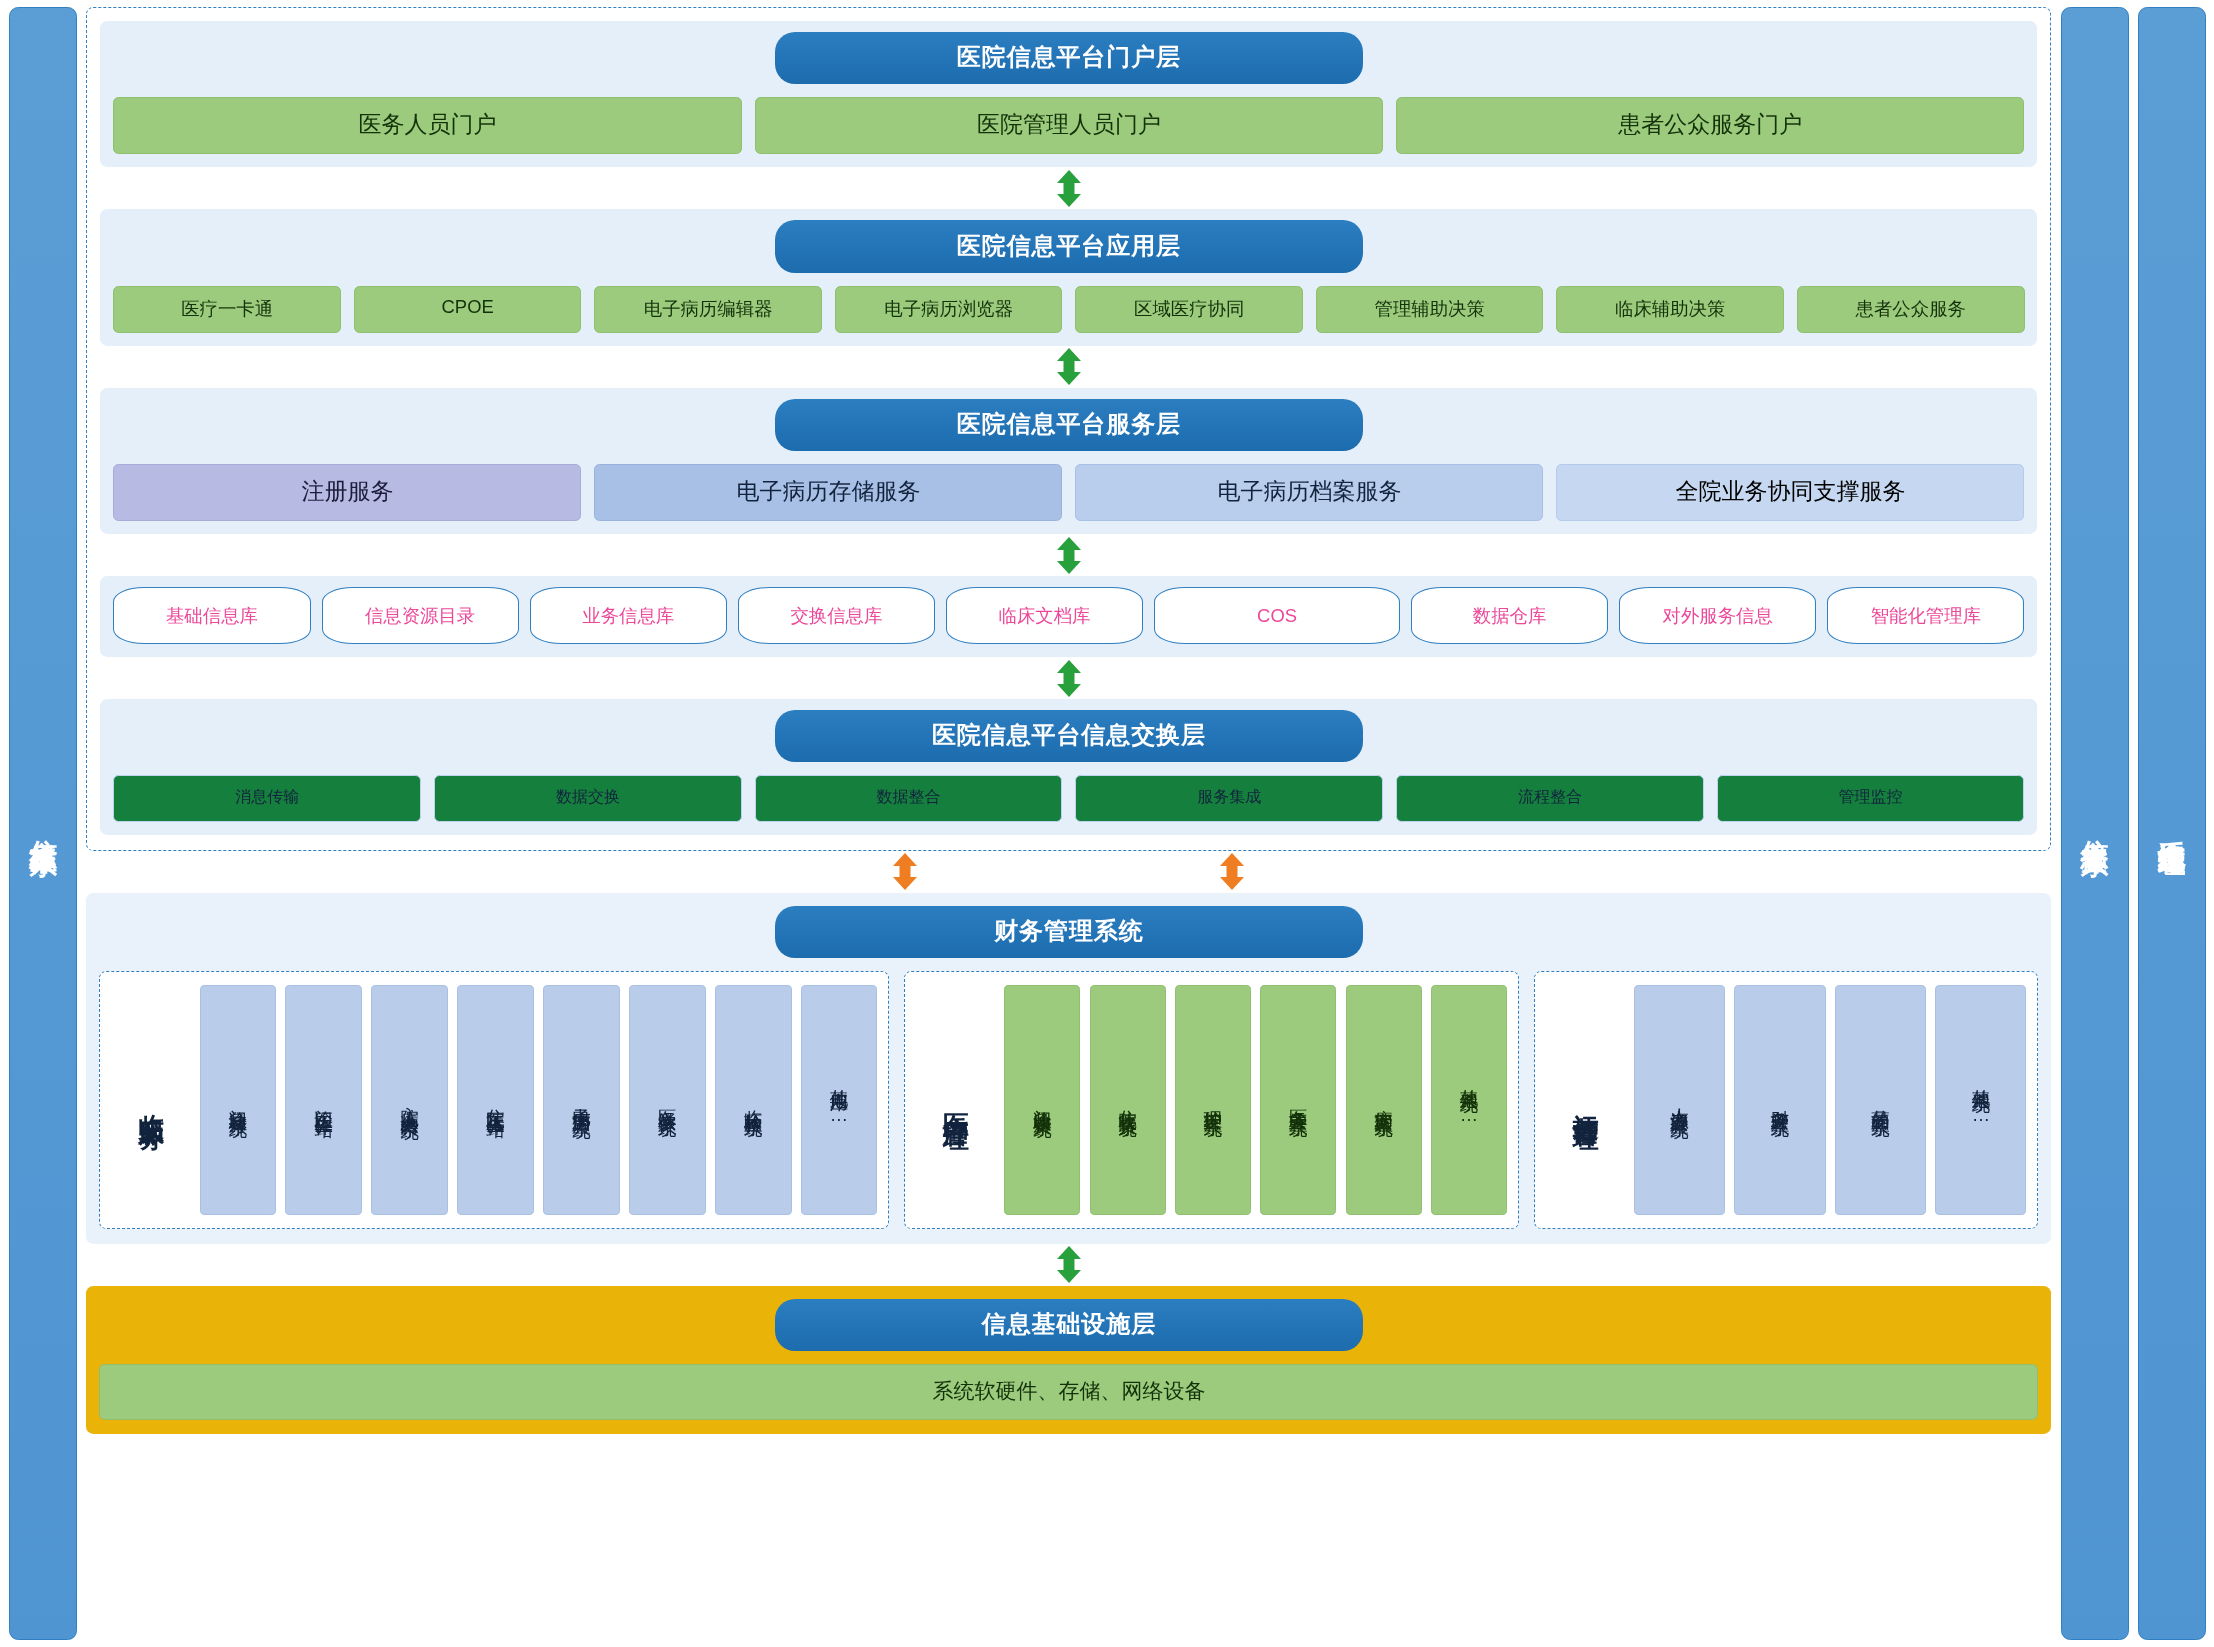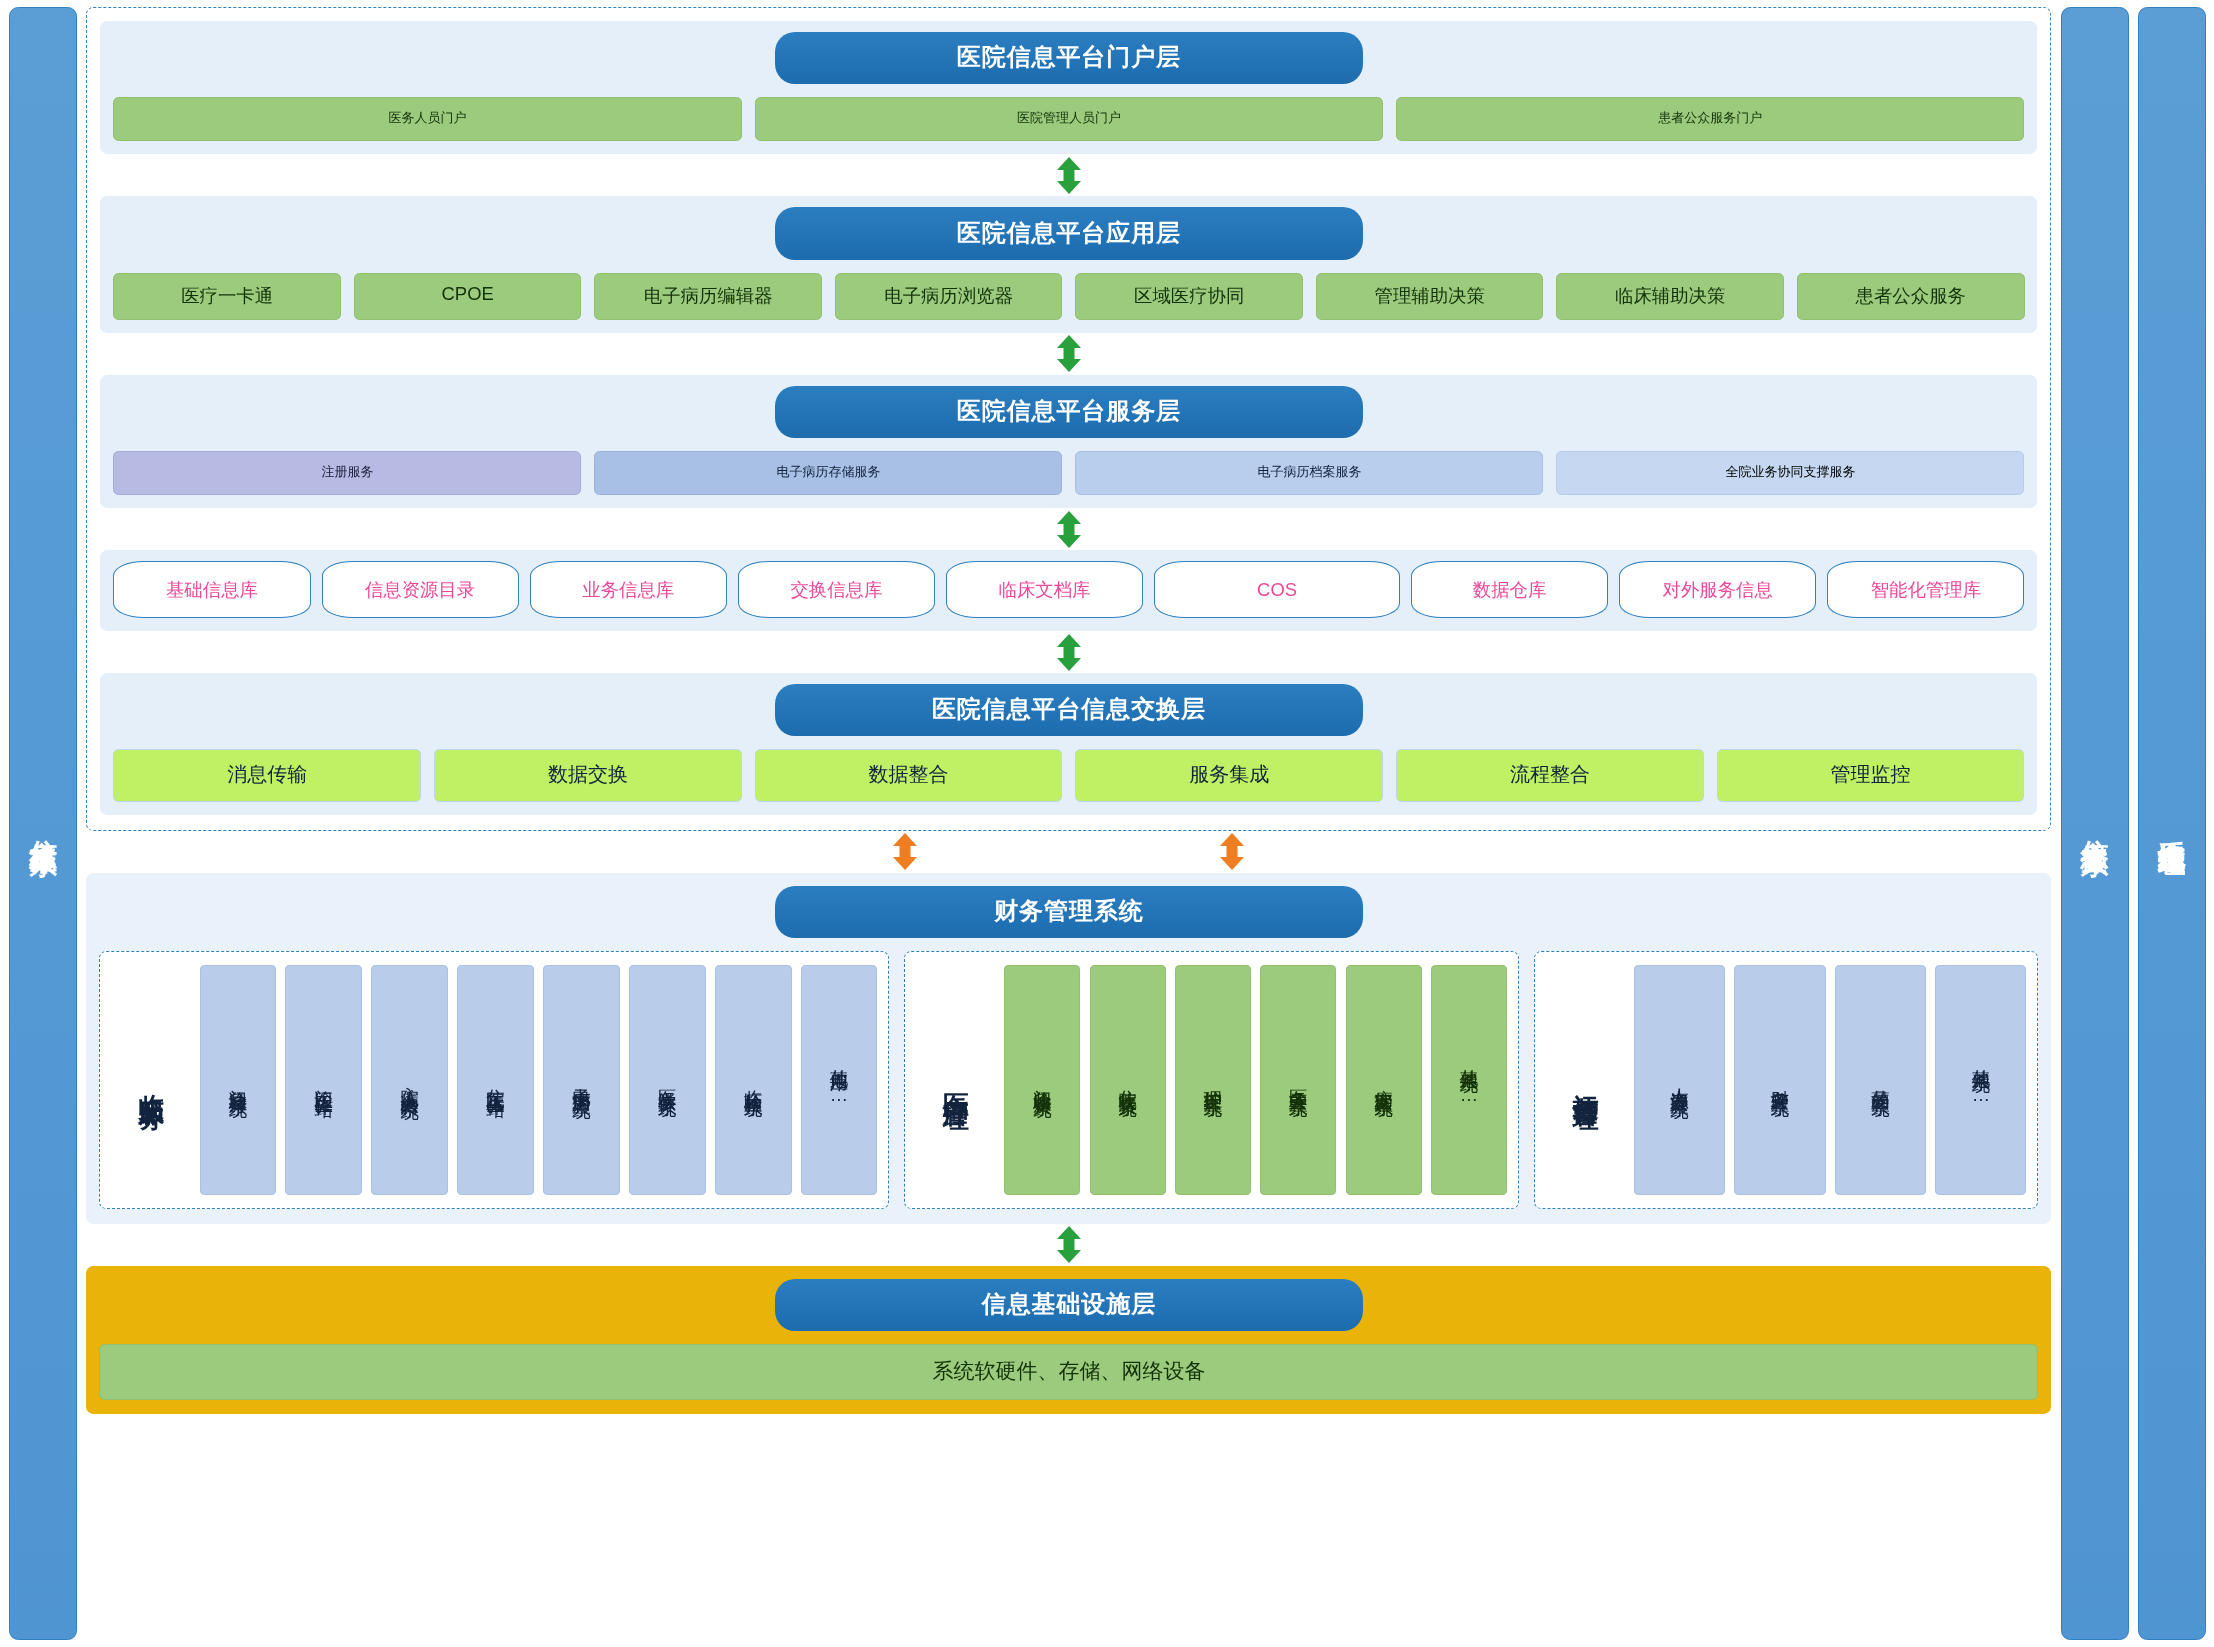--- a/index.html
+++ b/index.html
@@ -56,7 +56,7 @@
   .row { display: flex; gap: 13px; }
   .chip {
     flex: 1; text-align: center;
-    font-size: 13px;
+    font-size: 23px;
     padding: 11px 3.7px 13px 3.7px;
     border-radius: 5.5px;
     white-space: nowrap;

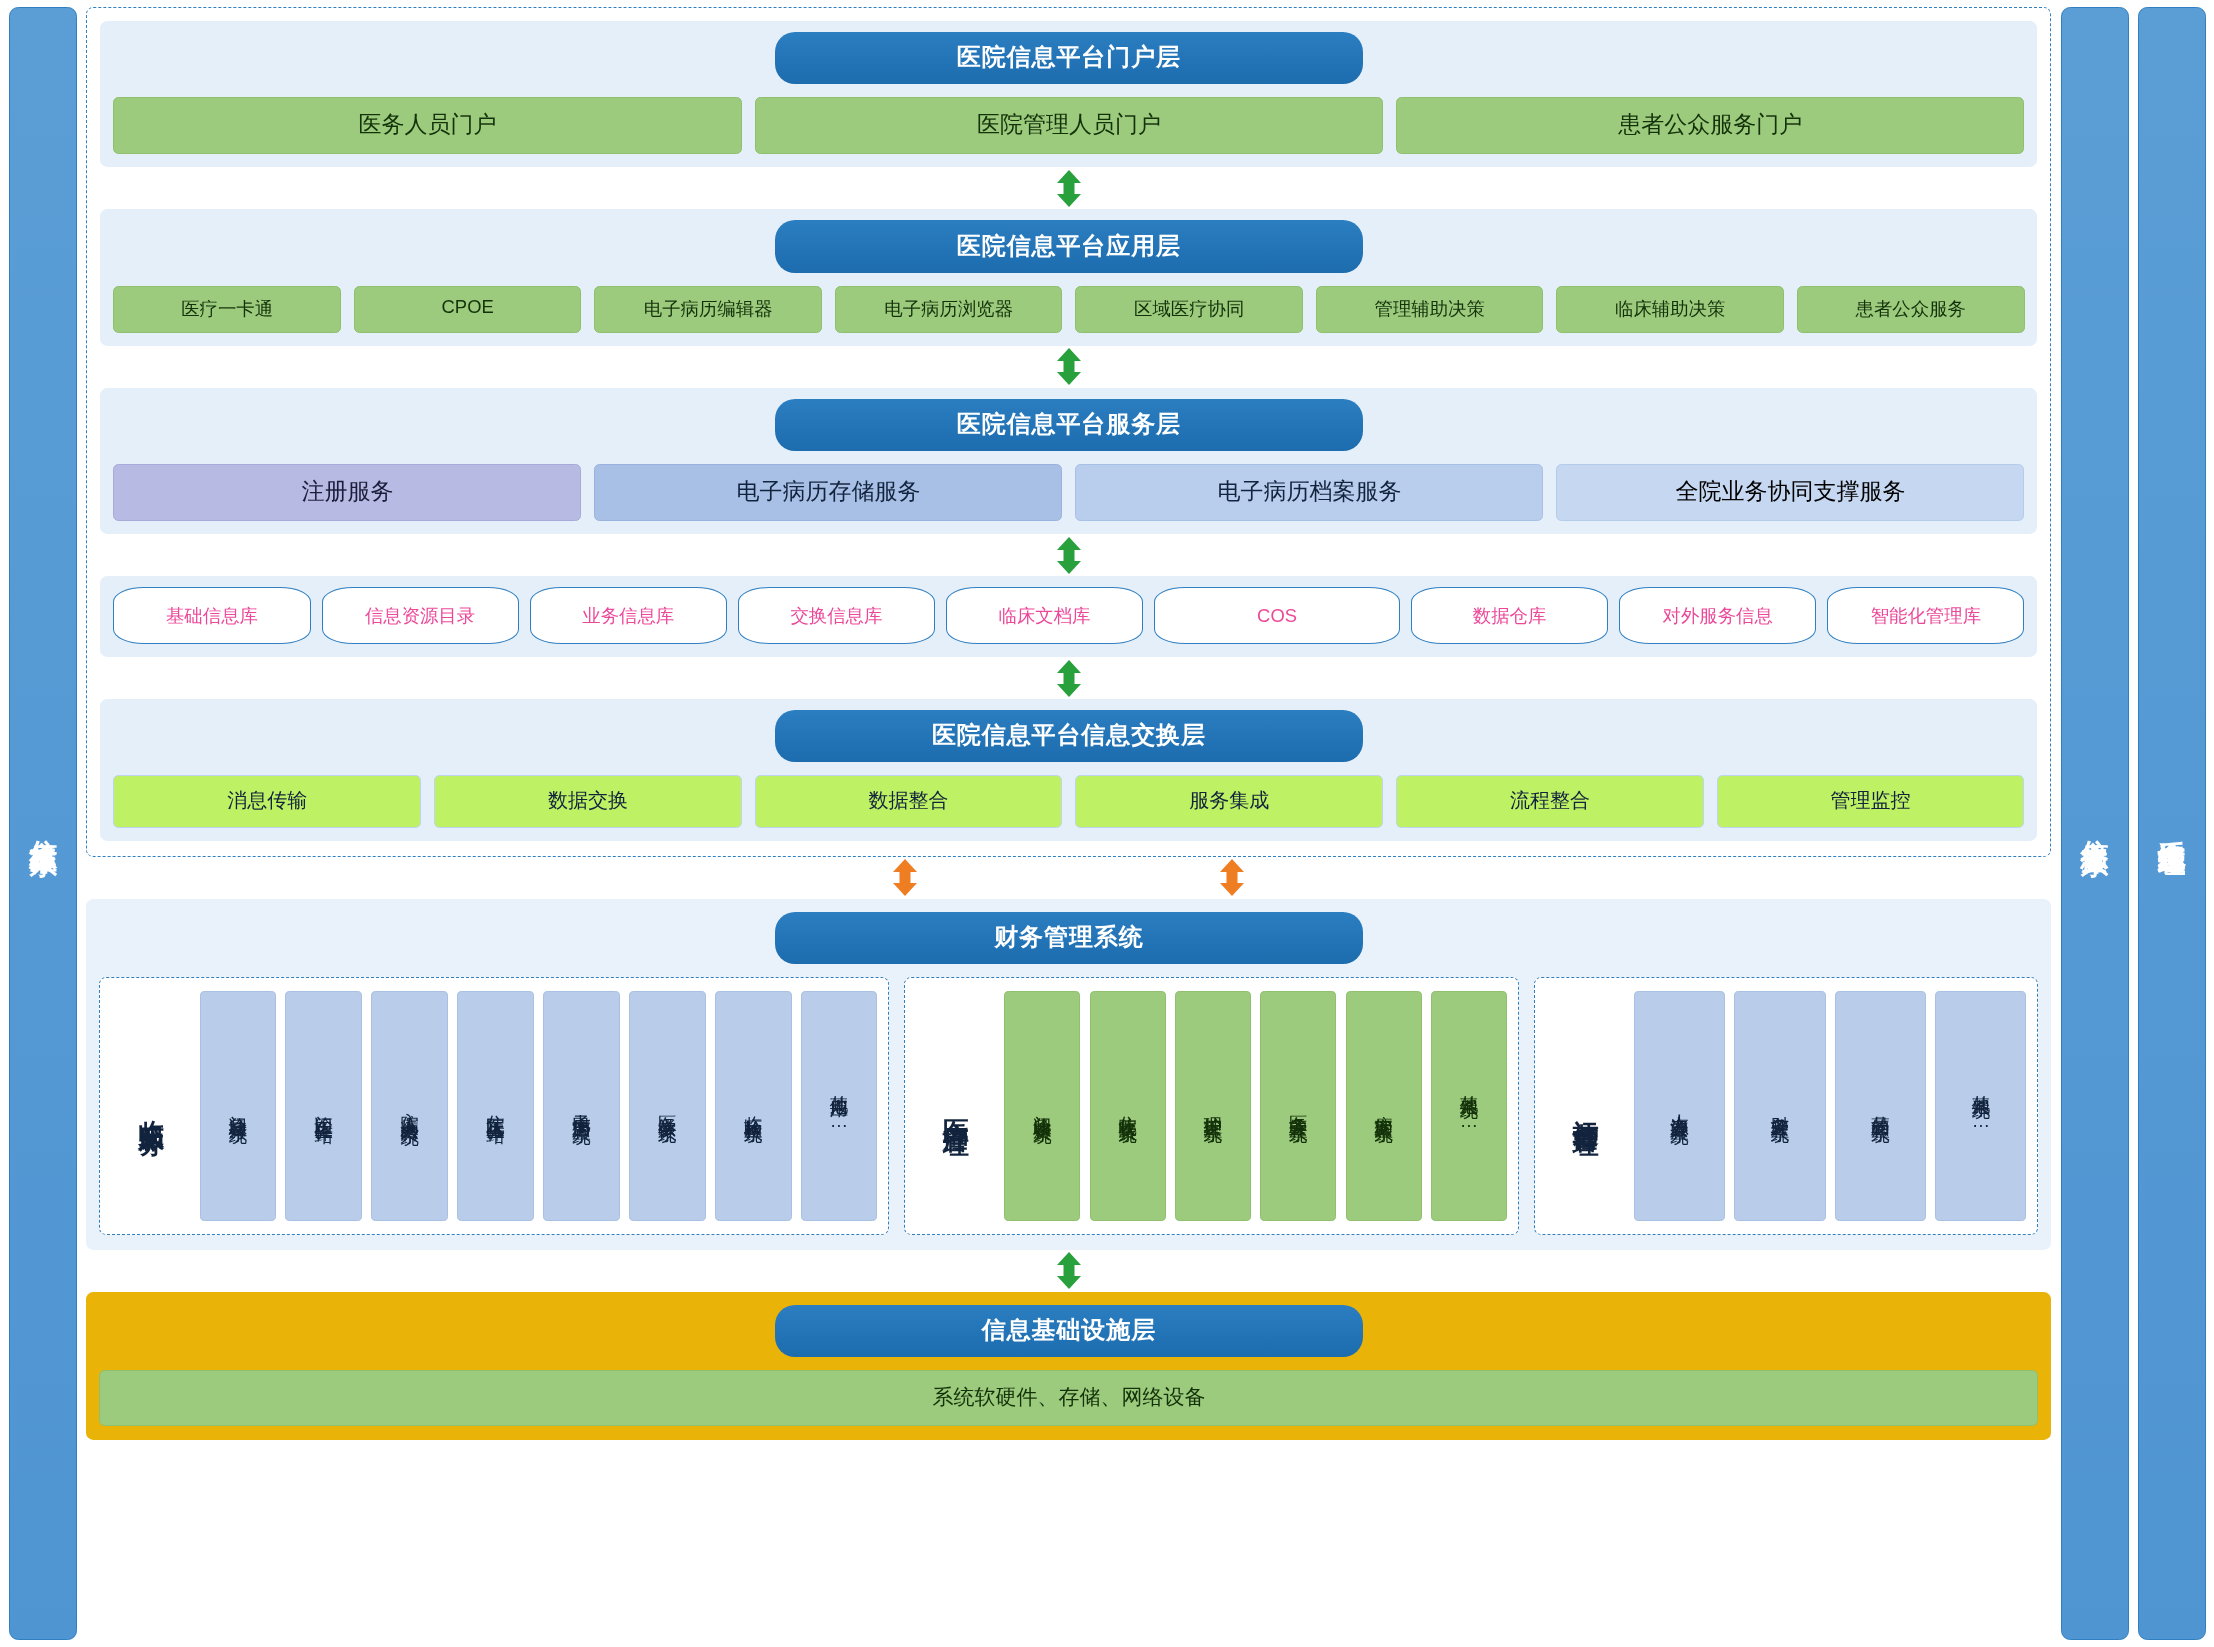--- a/index.html
+++ b/index.html
@@ -67,7 +67,7 @@
   .chip.blue1  { background: #a9c0e6; color: #12233d; border: 0.9px solid #9ab2dd; }
   .chip.blue2  { background: #b9cded; color: #12233d; border: 0.9px solid #a8c0e6; }
   .chip.blue3  { background: #c6d8f1; color: #000000; border: 0.9px solid #b4cbea; }
-  .chip.exch   { background: #bef264; color: #12233d; border: 0.9px solid #bdd3ee; font-size: 20px; }
+  .chip.exch   { background: #15803d; color: #12233d; border: 0.9px solid #bdd3ee; font-size: 16px; }
 
   
   .cyl-row { display: flex; gap: 11px; align-items: center; }

